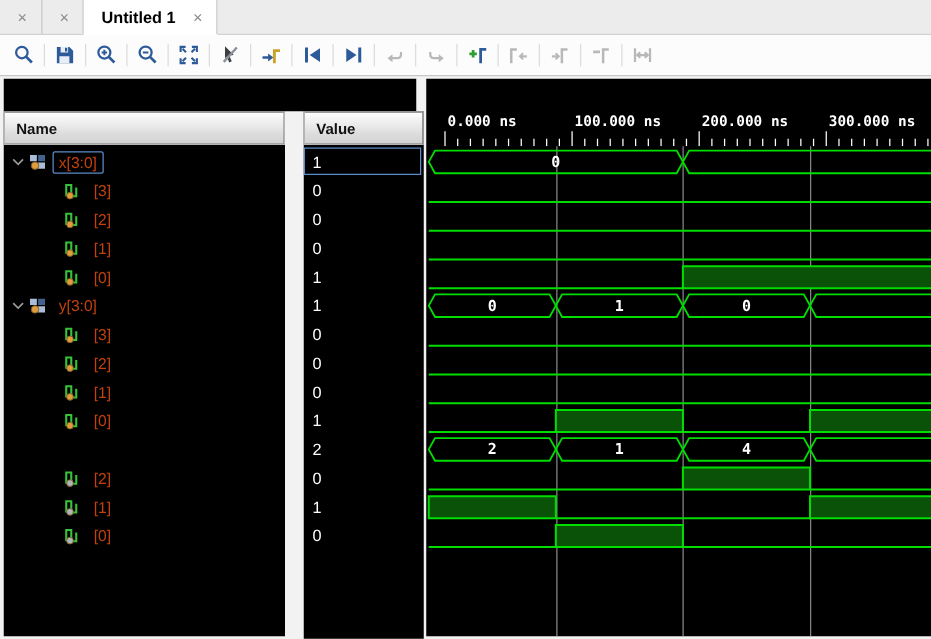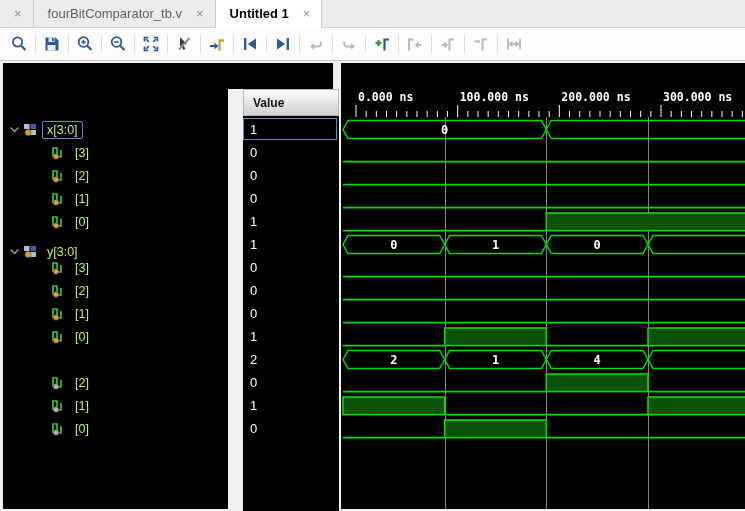--- a/index.html
+++ b/index.html
@@ -54,7 +54,6 @@
       <span class="x">×</span>
     </div>
     <div class="tab">
-      <span>fourBitComparator_tb.v</span>
       <span class="x">×</span>
     </div>
     <div class="tab active">

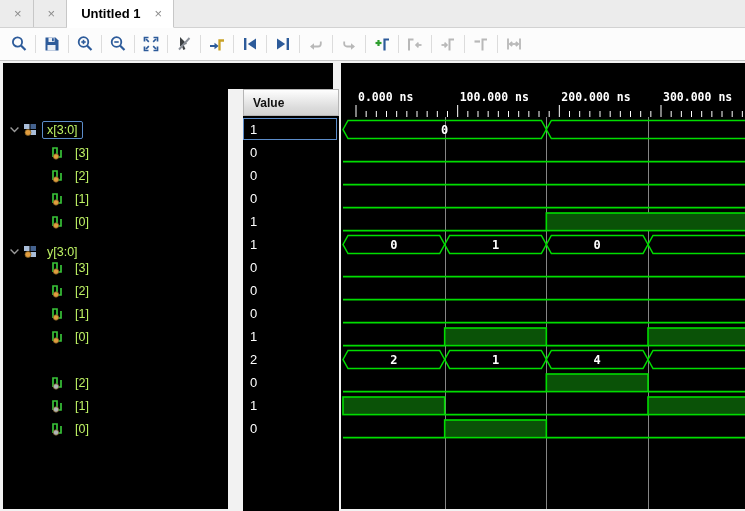--- a/index.html
+++ b/index.html
@@ -202,6 +202,7 @@
   <div class="topstrip"></div>
 
   <div class="panel name-panel">
+    <div class="colhead">Name</div>
     <div class="rows" id="nameRows">
         <div class="nrow" style="top: 0px;">
           <span class="chev">

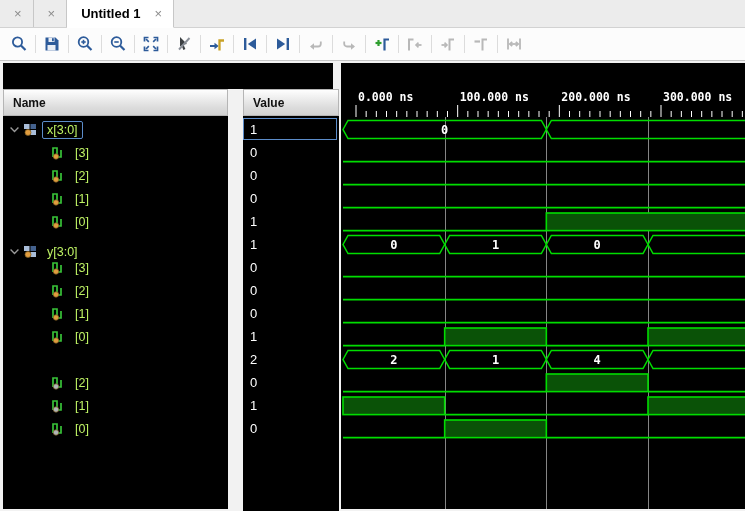--- a/index.html
+++ b/index.html
@@ -32,7 +32,7 @@
            border:1px solid #b5b5b5;box-sizing:border-box;
            color:#111;font-weight:bold;font-size:12px;display:flex;align-items:center;padding-left:9px;}
   .rows{position:absolute;top:29px;left:0;right:0;bottom:0;}
-  .nrow{position:absolute;left:0;width:100%;height:23px;display:flex;align-items:center;color:#bef264;font-size:12.5px;}
+  .nrow{position:absolute;left:0;width:100%;height:23px;display:flex;align-items:center;color:#c2410c;font-size:12.5px;}
   .nrow .chev{width:14px;margin-left:6px;flex:0 0 14px;display:flex;align-items:center;}
   .nrow .sigicon{width:16px;margin-right:3px;flex:0 0 16px;display:flex;align-items:center;}
   .nrow .lbl{padding:1px 4px;border:1px solid transparent;border-radius:2px;white-space:nowrap;}

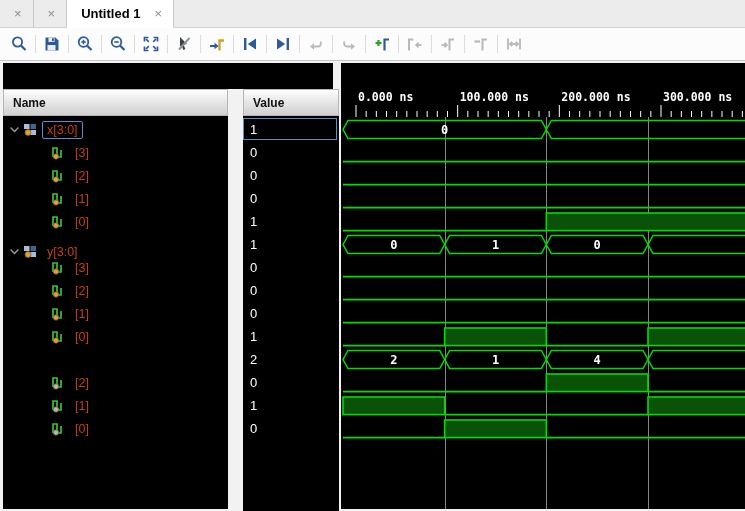--- a/index.html
+++ b/index.html
@@ -260,7 +260,7 @@
           </span>
           <span class="lbl">[0]</span>
         </div>
-        <div class="nrow" style="top: 122px;">
+        <div class="nrow" style="top: 115px;">
           <span class="chev">
             <svg width="11" height="11" viewBox="0 0 14 14">
               <polyline points="2,4.5 7,9.5 12,4.5" fill="none" stroke="#9a9a9a" stroke-width="1.7"></polyline>

